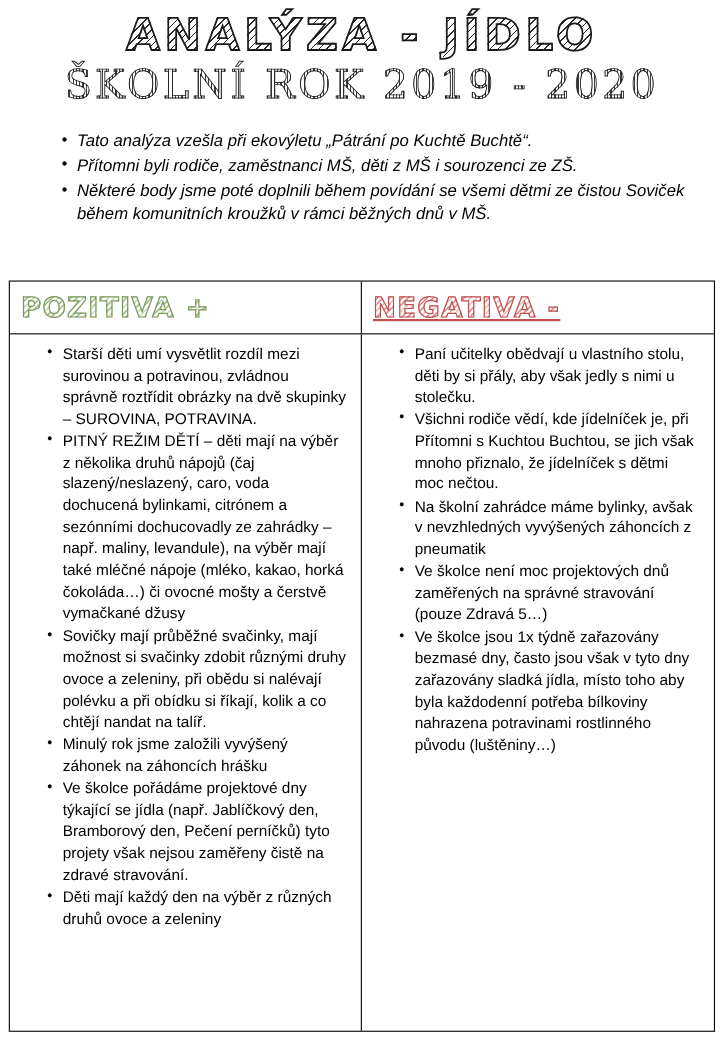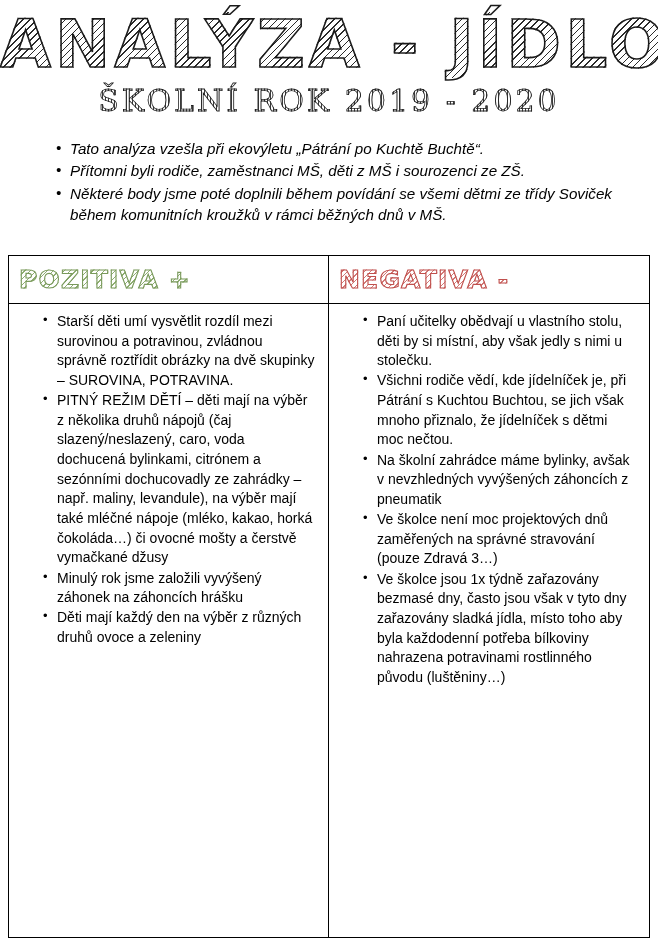--- a/index.html
+++ b/index.html
@@ -29,7 +29,7 @@
   }
   .main-title {
     font-family: "DejaVu Sans", sans-serif;
-    font-size: 66px;
+    font-size: 40px;
     font-weight: 700;
     letter-spacing: 4px;
     line-height: 1.0;

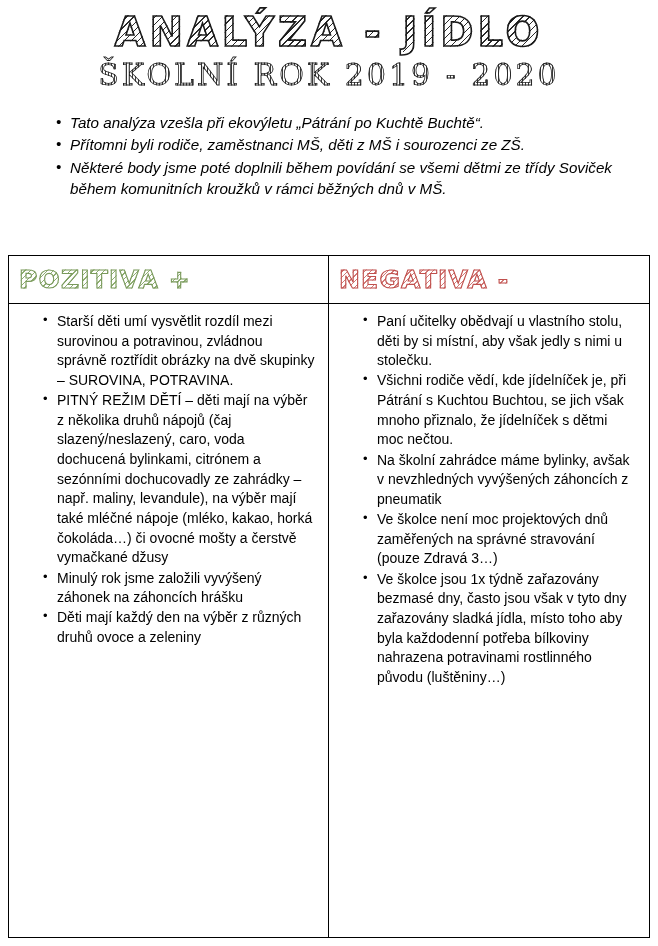--- a/index.html
+++ b/index.html
@@ -47,7 +47,7 @@
   }
   .sub-title {
     font-family: "DejaVu Serif", serif;
-    font-size: 30px;
+    font-size: 36px;
     font-weight: 400;
     letter-spacing: 3px;
     line-height: 1.0;

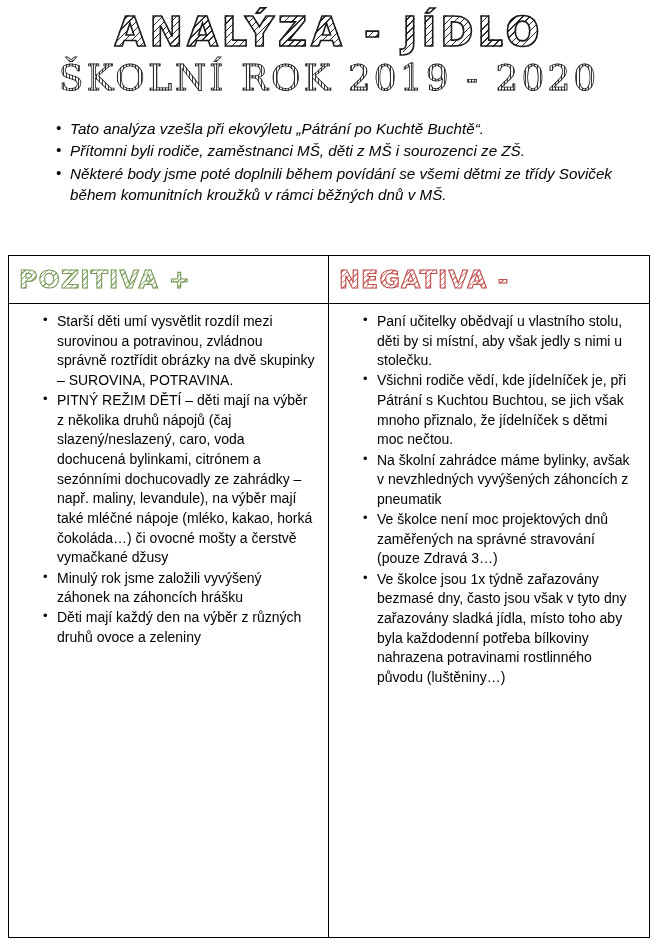--- a/index.html
+++ b/index.html
@@ -192,7 +192,7 @@
     <ul>
       <li>Tato analýza vzešla při ekovýletu „Pátrání po Kuchtě Buchtě“.</li>
       <li>Přítomni byli rodiče, zaměstnanci MŠ, děti z MŠ i sourozenci ze ZŠ.</li>
-      <li>Některé body jsme poté doplnili během povídání se všemi dětmi ze třídy Soviček během komunitních kroužků v rámci běžných dnů v MŠ.</li>
+      <li>Některé body jsme poté doplnili během povídání se všemi dětmi ze čistou Soviček během komunitních kroužků v rámci běžných dnů v MŠ.</li>
     </ul>
   </div>
 

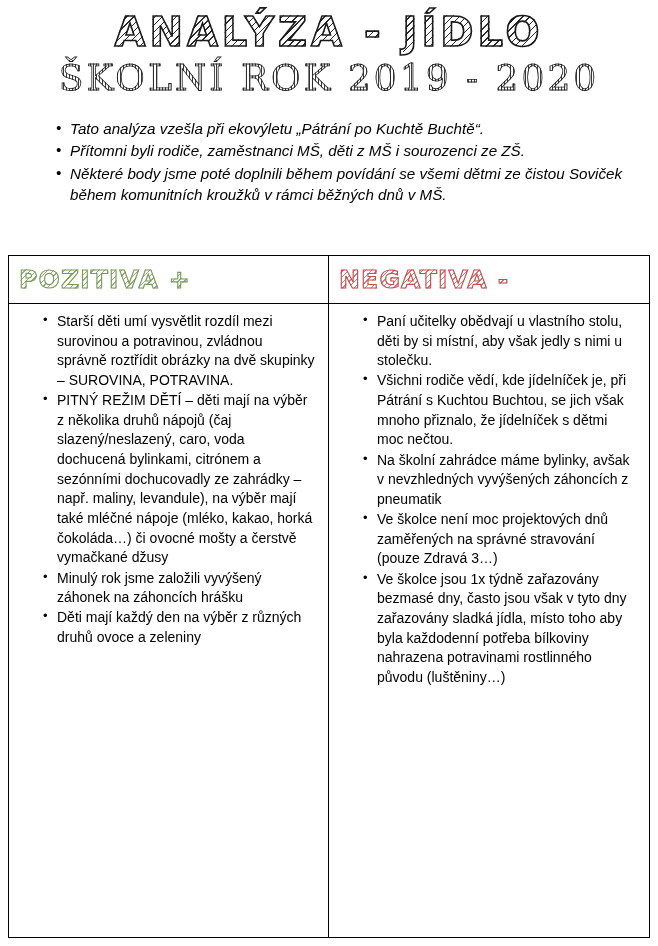--- a/index.html
+++ b/index.html
@@ -154,6 +154,7 @@
         rgba(255,255,255,0) 1px, rgba(255,255,255,0) 4px);
     -webkit-background-clip: text;
     background-clip: text;
+    text-decoration: underline;
   }
 
   .cell-list {

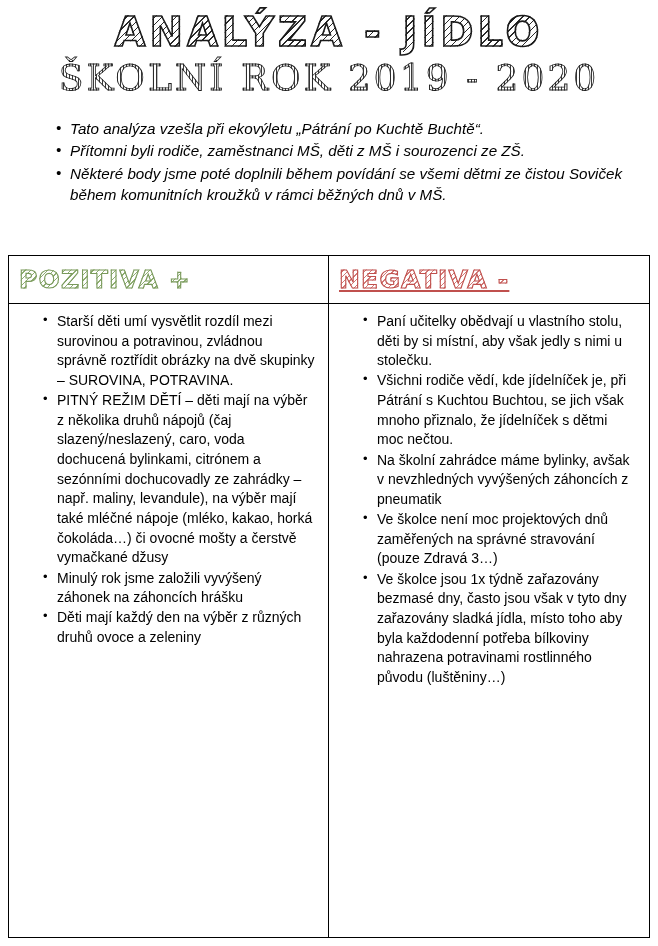--- a/index.html
+++ b/index.html
@@ -220,7 +220,7 @@
       </div>
       <div class="col">
         <ul class="cell-list">
-          <li>Paní učitelky obědvají u vlastního stolu, děti by si místní, aby však jedly s nimi u stolečku.</li>
+          <li>Paní učitelky obědvají u vlastního stolu, děti by si přály, aby však jedly s nimi u stolečku.</li>
           <li>Všichni rodiče vědí, kde jídelníček je, při Pátrání s Kuchtou Buchtou, se jich však mnoho přiznalo, že jídelníček s dětmi moc nečtou.</li>
           <li>Na školní zahrádce  máme bylinky, avšak v nevzhledných vyvýšených záhoncích z pneumatik</li>
           <li>Ve školce není moc projektových dnů zaměřených na správné stravování (pouze Zdravá 3…)</li>

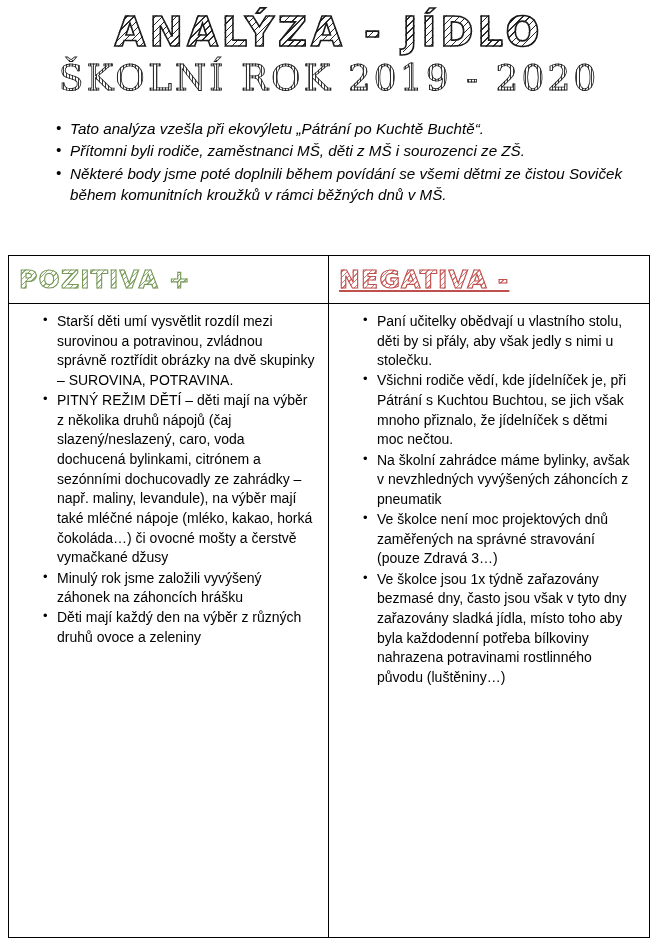--- a/index.html
+++ b/index.html
@@ -221,7 +221,7 @@
       <div class="col">
         <ul class="cell-list">
           <li>Paní učitelky obědvají u vlastního stolu, děti by si přály, aby však jedly s nimi u stolečku.</li>
-          <li>Všichni rodiče vědí, kde jídelníček je, při Pátrání s Kuchtou Buchtou, se jich však mnoho přiznalo, že jídelníček s dětmi moc nečtou.</li>
+          <li>Všichni rodiče vědí, kde jídelníček je, při Přítomni s Kuchtou Buchtou, se jich však mnoho přiznalo, že jídelníček s dětmi moc nečtou.</li>
           <li>Na školní zahrádce  máme bylinky, avšak v nevzhledných vyvýšených záhoncích z pneumatik</li>
           <li>Ve školce není moc projektových dnů zaměřených na správné stravování (pouze Zdravá 3…)</li>
           <li>Ve školce jsou 1x týdně zařazovány bezmasé dny, často jsou však v tyto dny zařazovány sladká jídla, místo toho aby byla každodenní potřeba bílkoviny nahrazena potravinami rostlinného původu (luštěniny…)</li>

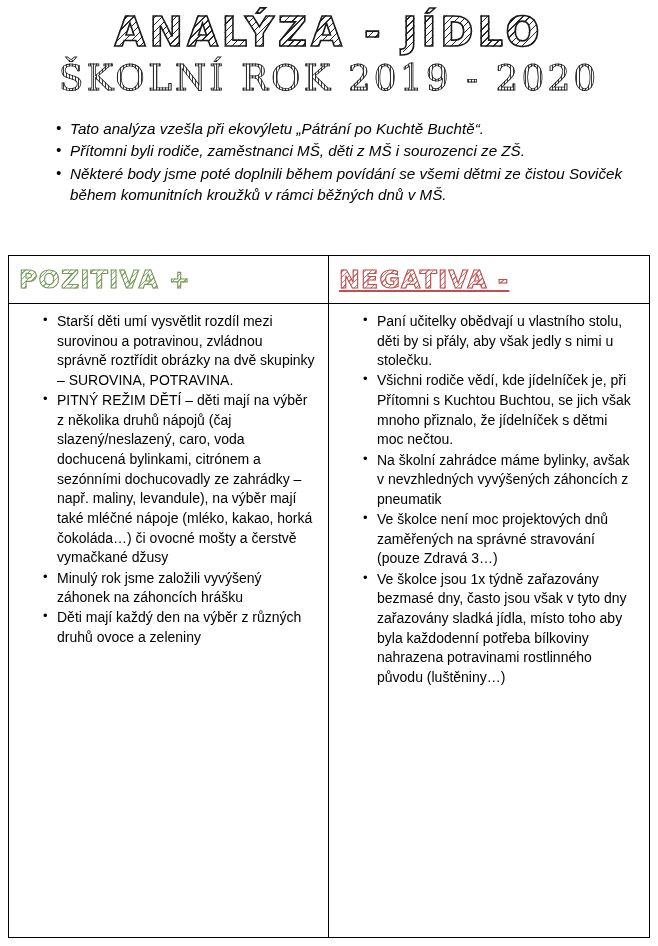--- a/index.html
+++ b/index.html
@@ -223,7 +223,7 @@
           <li>Paní učitelky obědvají u vlastního stolu, děti by si přály, aby však jedly s nimi u stolečku.</li>
           <li>Všichni rodiče vědí, kde jídelníček je, při Přítomni s Kuchtou Buchtou, se jich však mnoho přiznalo, že jídelníček s dětmi moc nečtou.</li>
           <li>Na školní zahrádce  máme bylinky, avšak v nevzhledných vyvýšených záhoncích z pneumatik</li>
-          <li>Ve školce není moc projektových dnů zaměřených na správné stravování (pouze Zdravá 3…)</li>
+          <li>Ve školce není moc projektových dnů zaměřených na správné stravování (pouze Zdravá 5…)</li>
           <li>Ve školce jsou 1x týdně zařazovány bezmasé dny, často jsou však v tyto dny zařazovány sladká jídla, místo toho aby byla každodenní potřeba bílkoviny nahrazena potravinami rostlinného původu (luštěniny…)</li>
         </ul>
       </div>

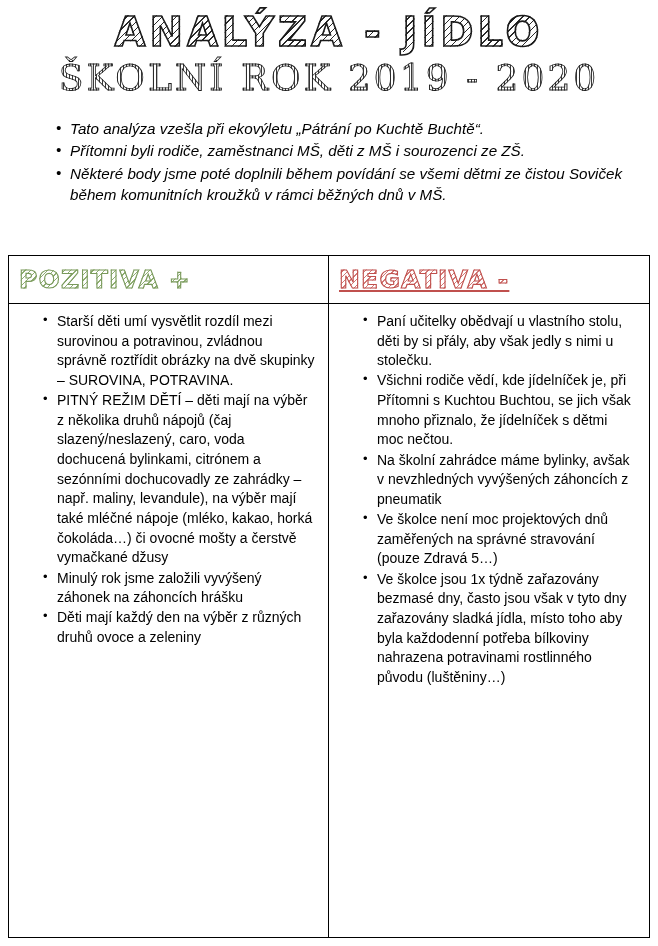--- a/index.html
+++ b/index.html
@@ -213,6 +213,7 @@
         <ul class="cell-list">
           <li>Starší děti umí vysvětlit rozdíl mezi surovinou a potravinou, zvládnou správně roztřídit obrázky na dvě skupinky – SUROVINA, POTRAVINA.</li>
           <li>PITNÝ REŽIM DĚTÍ – děti mají na výběr z několika druhů nápojů (čaj slazený/neslazený, caro, voda dochucená bylinkami, citrónem a sezónními dochucovadly ze zahrádky – např. maliny, levandule), na výběr mají také mléčné nápoje (mléko, kakao, horká čokoláda…) či ovocné mošty a čerstvě vymačkané džusy</li>
+          <li>Sovičky mají průběžné svačinky, mají možnost si svačinky zdobit různými druhy ovoce a zeleniny,  při obědu si nalévají polévku a při obídku si říkají,  kolik a co chtějí nandat na talíř.</li>
           <li>Minulý rok jsme založili vyvýšený záhonek na záhoncích hrášku</li>
           <li>Děti mají každý den na výběr z různých druhů ovoce a zeleniny</li>
 

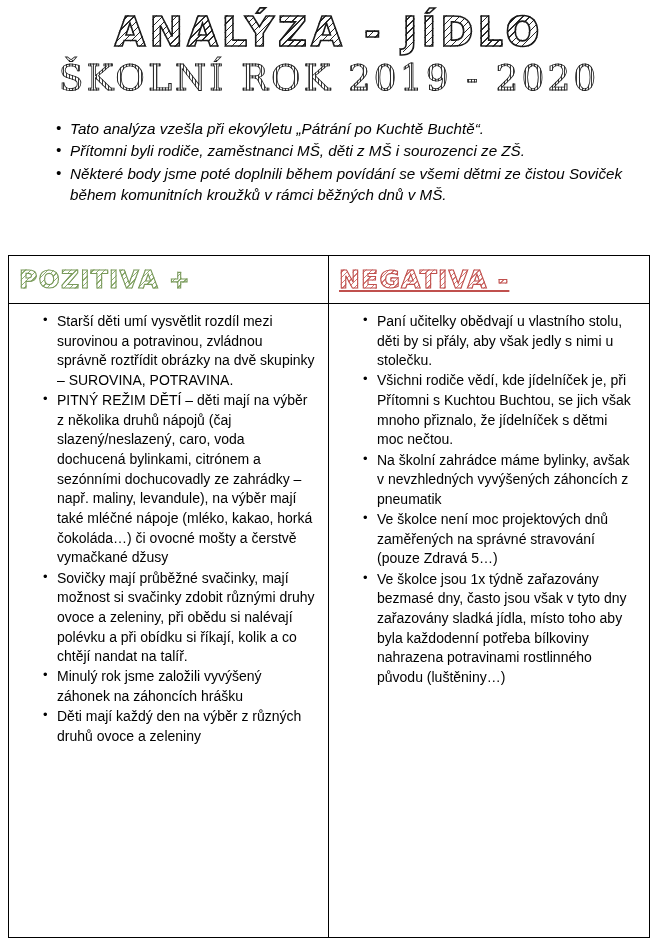--- a/index.html
+++ b/index.html
@@ -215,6 +215,7 @@
           <li>PITNÝ REŽIM DĚTÍ – děti mají na výběr z několika druhů nápojů (čaj slazený/neslazený, caro, voda dochucená bylinkami, citrónem a sezónními dochucovadly ze zahrádky – např. maliny, levandule), na výběr mají také mléčné nápoje (mléko, kakao, horká čokoláda…) či ovocné mošty a čerstvě vymačkané džusy</li>
           <li>Sovičky mají průběžné svačinky, mají možnost si svačinky zdobit různými druhy ovoce a zeleniny,  při obědu si nalévají polévku a při obídku si říkají,  kolik a co chtějí nandat na talíř.</li>
           <li>Minulý rok jsme založili vyvýšený záhonek na záhoncích hrášku</li>
+          <li>Ve školce pořádáme projektové dny týkající se jídla (např. Jablíčkový den, Bramborový den, Pečení perníčků) tyto projety však nejsou zaměřeny  čistě na zdravé stravování.</li>
           <li>Děti mají každý den na výběr z různých druhů ovoce a zeleniny</li>
 
         </ul>

